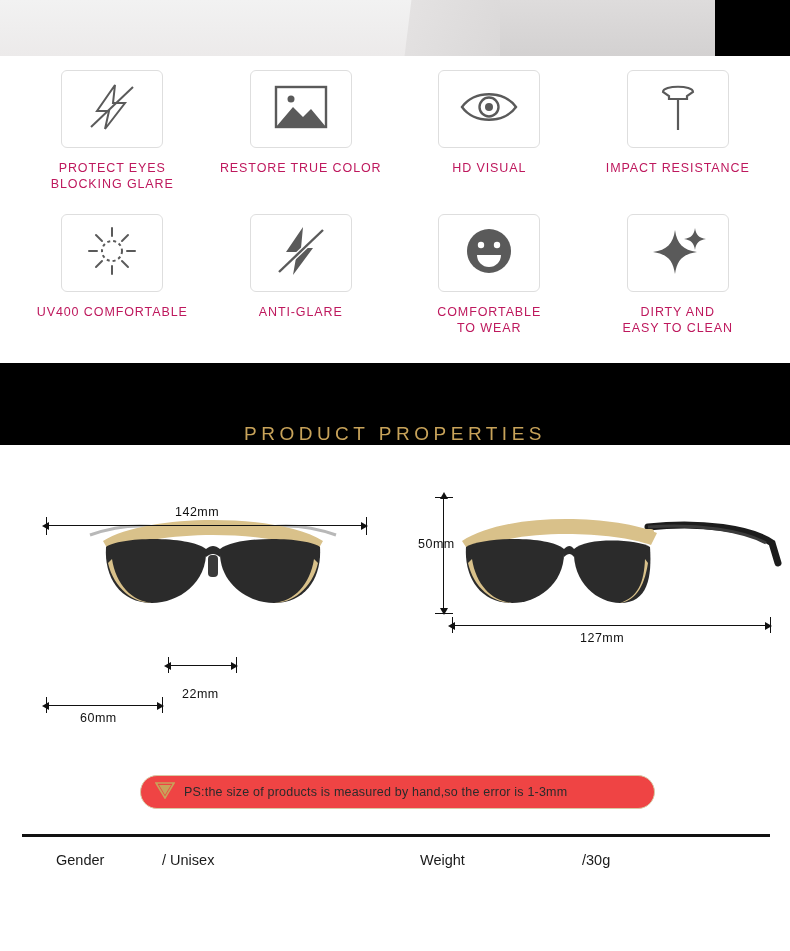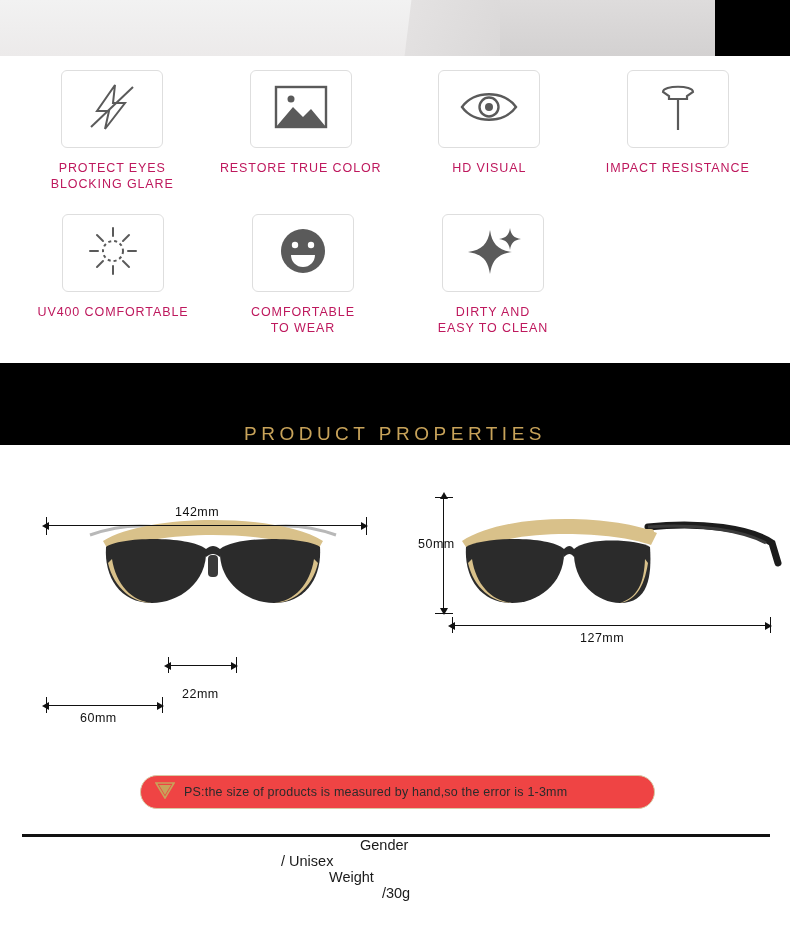--- a/index.html
+++ b/index.html
@@ -205,6 +205,18 @@
         <div class="feature-label">UV400 COMFORTABLE</div>
       </div>
 
+      <div class="feature">
+        <div class="feature-box">
+          <span>
+            <svg width="56" height="54" viewBox="0 0 56 54">
+              <path d="M30 3 L13 28 L24 28 L20 51 L40 24 L28 24 Z" fill="#5a5a5a"></path>
+              <line x1="6" y1="48" x2="50" y2="6" stroke="#ffffff" stroke-width="5"></line>
+              <line x1="6" y1="48" x2="50" y2="6" stroke="#5a5a5a" stroke-width="2.4"></line>
+            </svg>
+          </span>
+        </div>
+        <div class="feature-label">ANTI-GLARE</div>
+      </div>
 
       <div class="feature">
         <div class="feature-box">

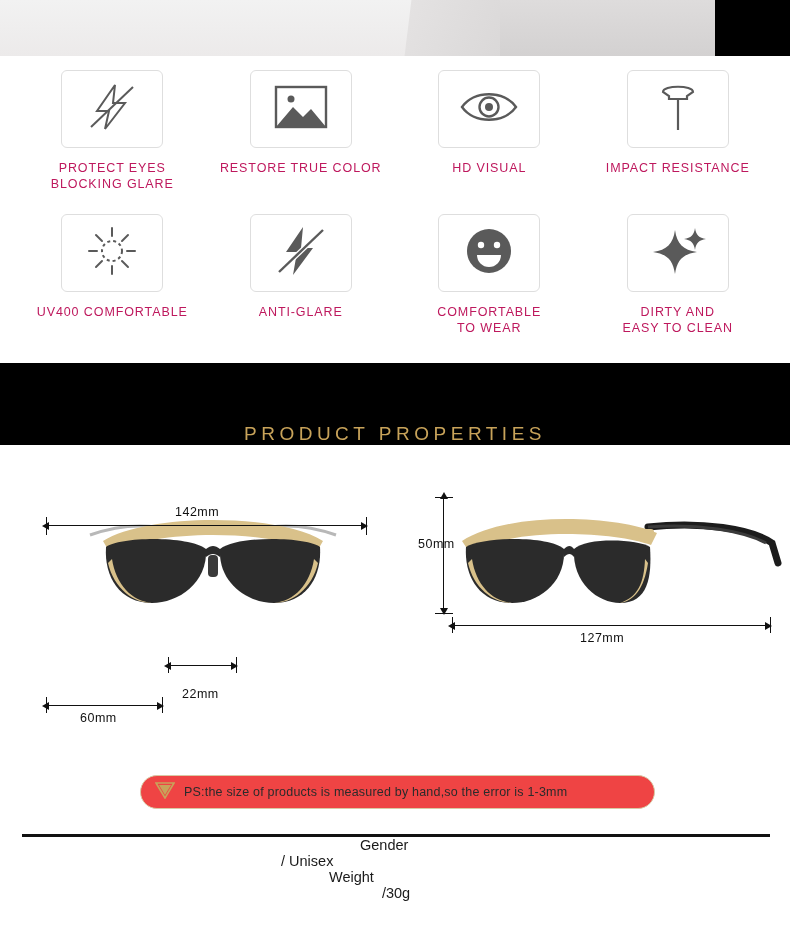--- a/index.html
+++ b/index.html
@@ -105,7 +105,7 @@
     display: flex; height: 46px; align-items: center;
     border-bottom: 1px solid #d9d9d9;
   }
-  .spec-row:last-child { border-bottom: none; flex-direction: column; }
+  .spec-row:last-child { border-bottom: none; }
   .cell-key {
     width: 140px; padding-left: 34px; font-size: 14.5px; color: #1a1a1a;
   }

